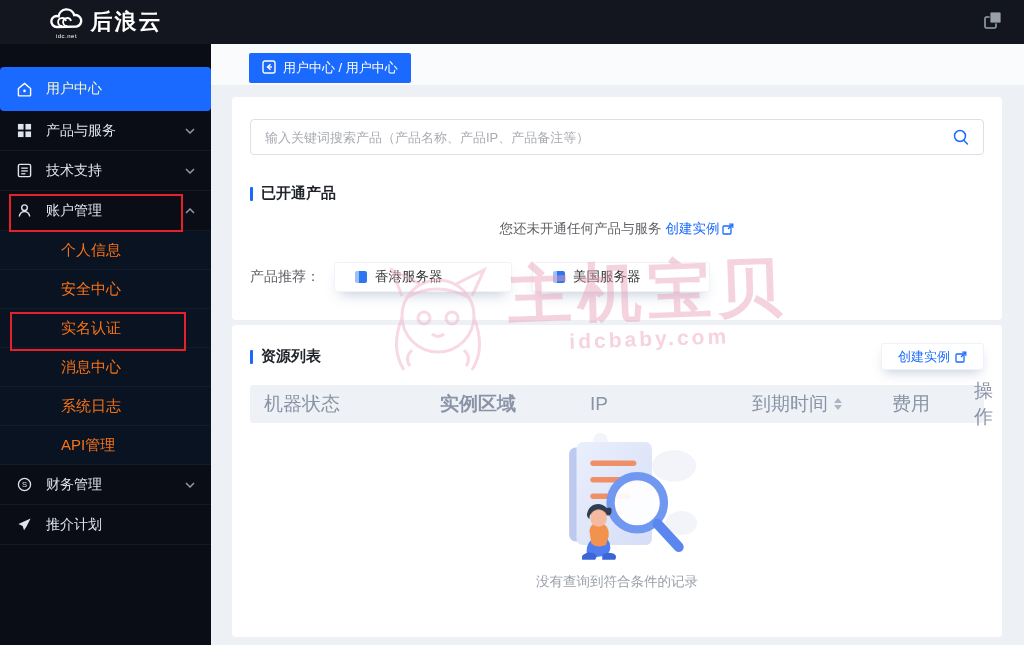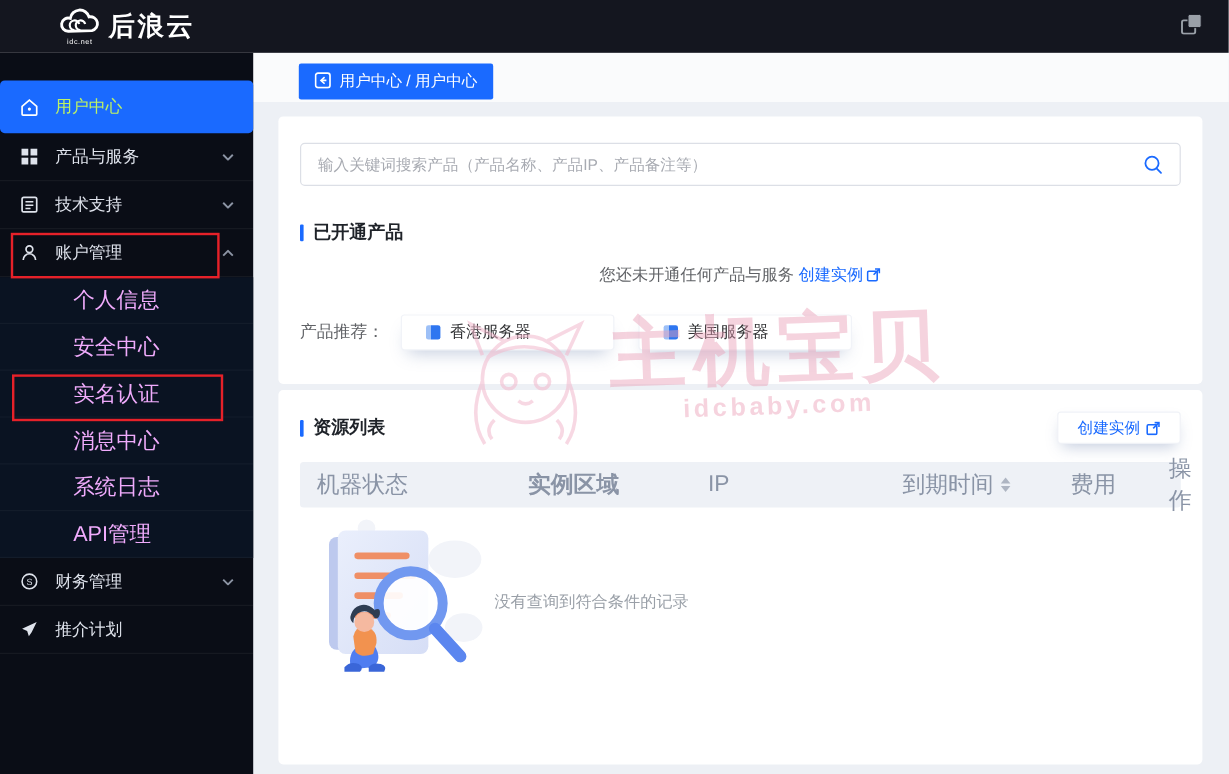--- a/index.html
+++ b/index.html
@@ -23,7 +23,7 @@
   .menu-item { height:40px; display:flex; align-items:center; padding:0 16px; color:#dfe3ec; font-size:14px; cursor:pointer; border-bottom:1px solid rgba(255,255,255,.05); }
   .menu-item .mi-icon { width:16px; height:16px; margin-right:14px; display:flex; align-items:center; justify-content:center; }
   .menu-item .chev { margin-left:auto; display:flex; }
-  .menu-item.active { background:#1a6aff; color:#bef264; height:44px; border-radius:4px; border-bottom:none; }
+  .menu-item.active { background:#1a6aff; color:#fef9c3; height:44px; border-radius:4px; border-bottom:none; }
   .submenu { background:#0a1322; }
   .submenu-item { height:39px; display:flex; align-items:center; padding-left:61px; color:#f0abfc; font-size:18px; cursor:pointer; border-bottom:1px solid rgba(255,255,255,.04); }
   .annotation { position:absolute; border:2px solid #e62129; z-index:30; pointer-events:none; }

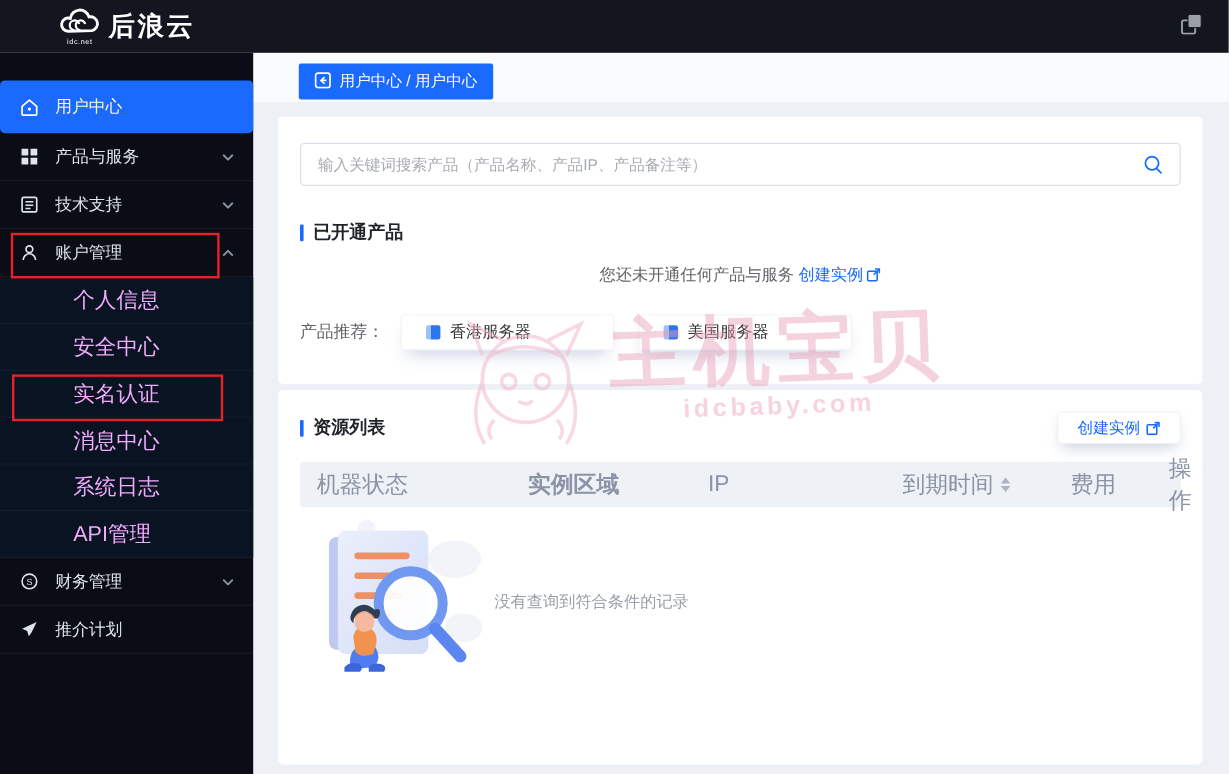--- a/index.html
+++ b/index.html
@@ -25,7 +25,7 @@
   .menu-item .chev { margin-left:auto; display:flex; }
   .menu-item.active { background:#1a6aff; color:#fef9c3; height:44px; border-radius:4px; border-bottom:none; }
   .submenu { background:#0a1322; }
-  .submenu-item { height:39px; display:flex; align-items:center; padding-left:61px; color:#f0abfc; font-size:18px; cursor:pointer; border-bottom:1px solid rgba(255,255,255,.04); }
+  .submenu-item { height:39px; display:flex; align-items:center; padding-left:61px; color:#f97316; font-size:15px; cursor:pointer; border-bottom:1px solid rgba(255,255,255,.04); }
   .annotation { position:absolute; border:2px solid #e62129; z-index:30; pointer-events:none; }
   .annotation.box1 { left:9px; top:150px; width:174px; height:38px; }
   .annotation.box2 { left:10px; top:268px; width:176px; height:39px; }

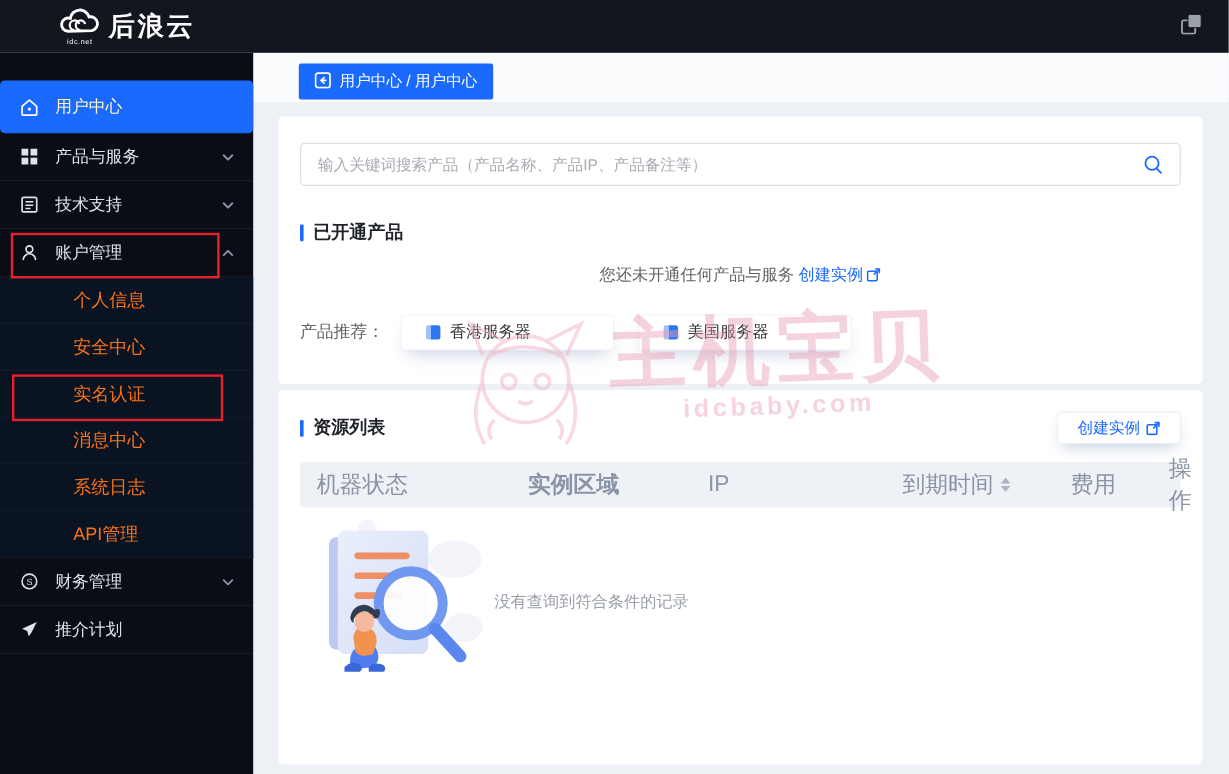--- a/index.html
+++ b/index.html
@@ -72,7 +72,7 @@
   .tri.up { border-bottom:5px solid #aeb5c2; }
   .tri.down { border-top:5px solid #aeb5c2; }
 
-  .empty-area { display:flex; flex-direction:row; align-items:center; margin-top:8px; }
+  .empty-area { display:flex; flex-direction:column; align-items:center; margin-top:8px; }
   .empty-text { font-size:13.5px; color:#9aa0a8; margin-top:4px; }
 
   

